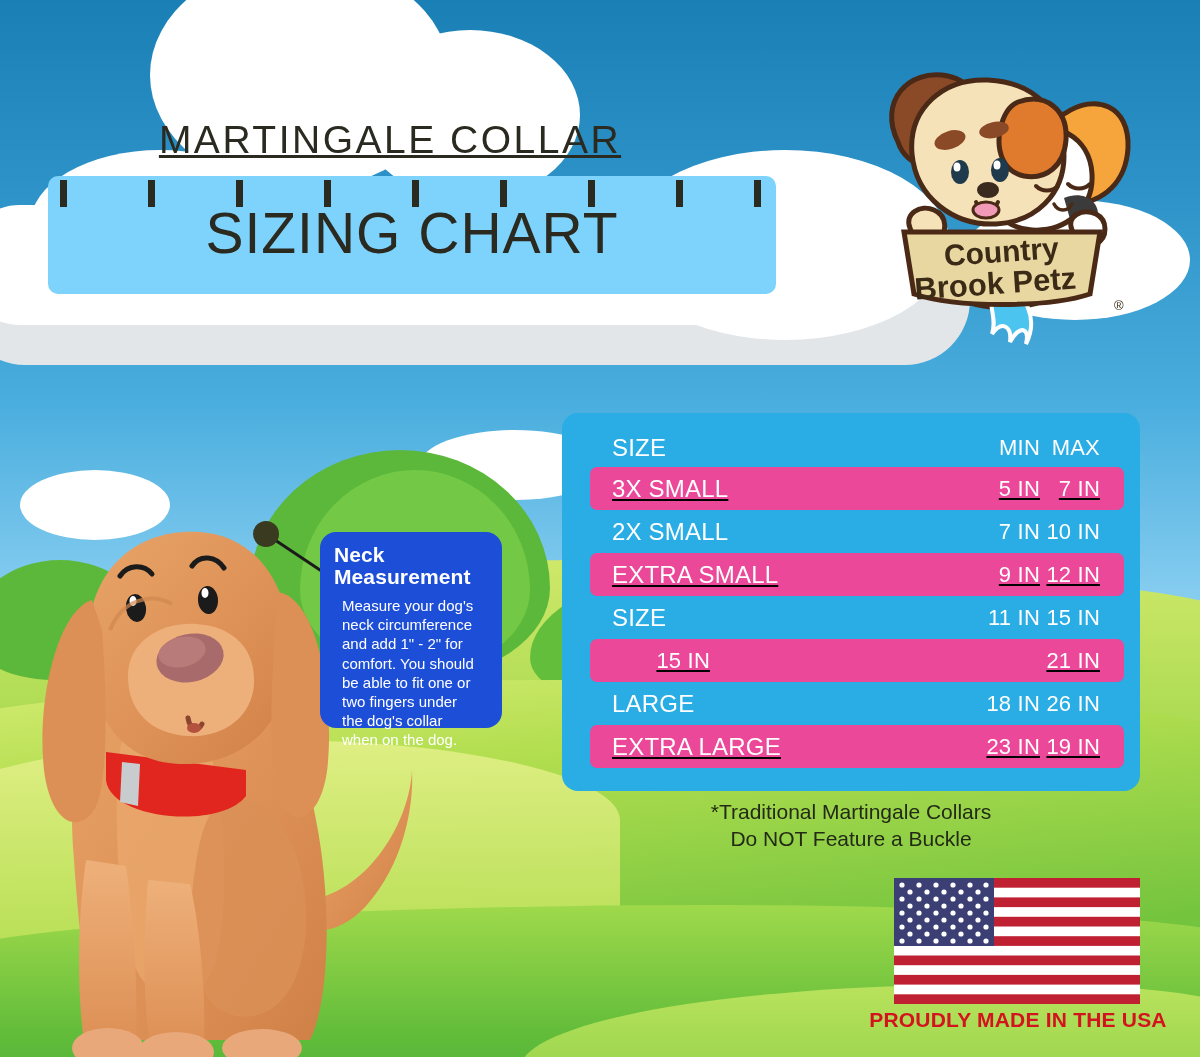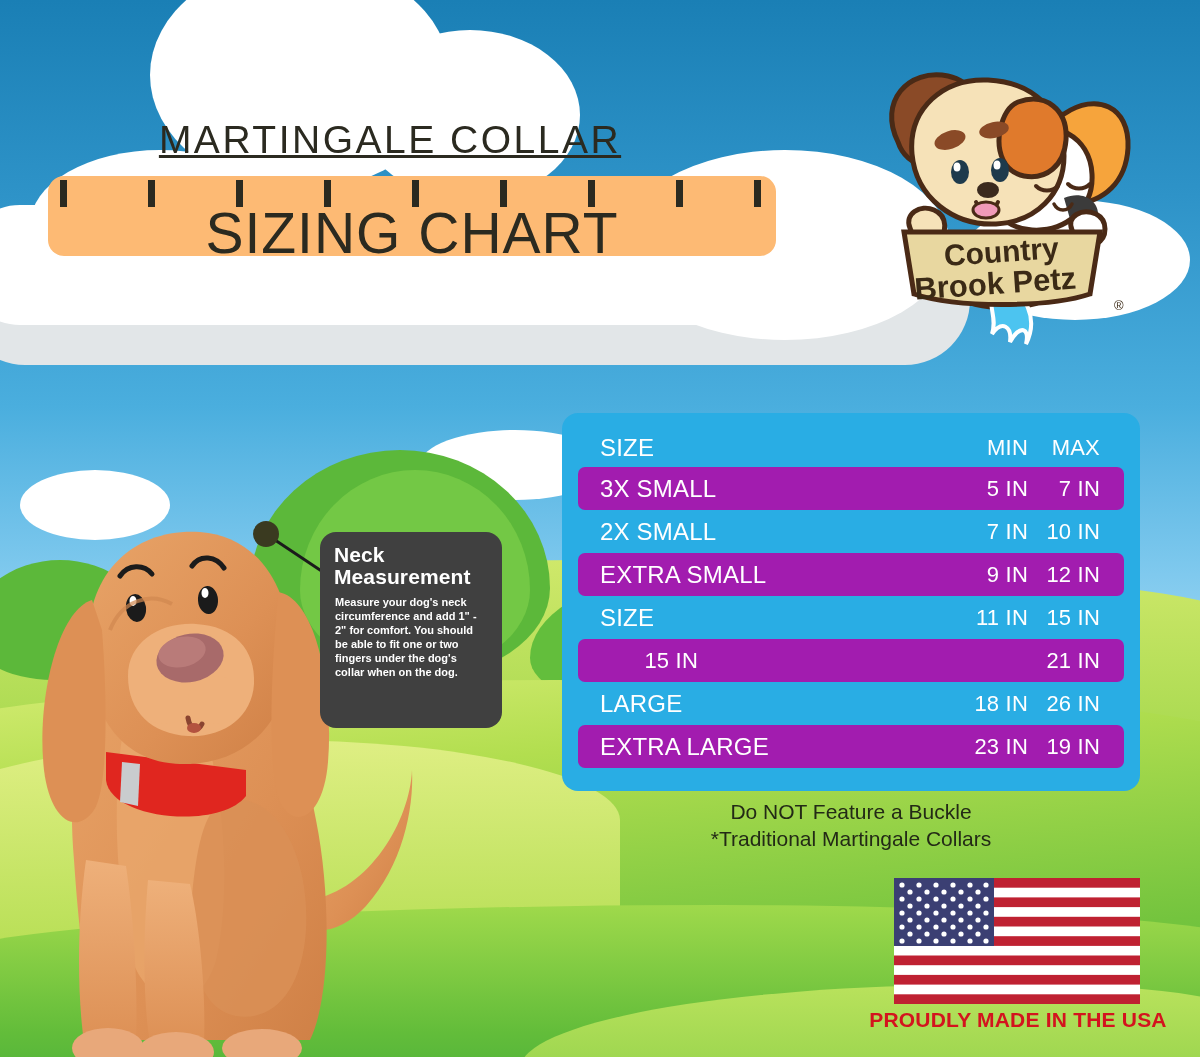--- a/index.html
+++ b/index.html
@@ -84,9 +84,9 @@
   .ruler {
     position: absolute;
     left: 48px; top: 176px;
-    width: 728px; height: 80px;
-    background: #fdba74;
-    border-radius: 16px;
+    width: 728px; height: 118px;
+    background: #7dd3fc;
+    border-radius: 10px;
   }
   .ruler-ticks {
     position: absolute;

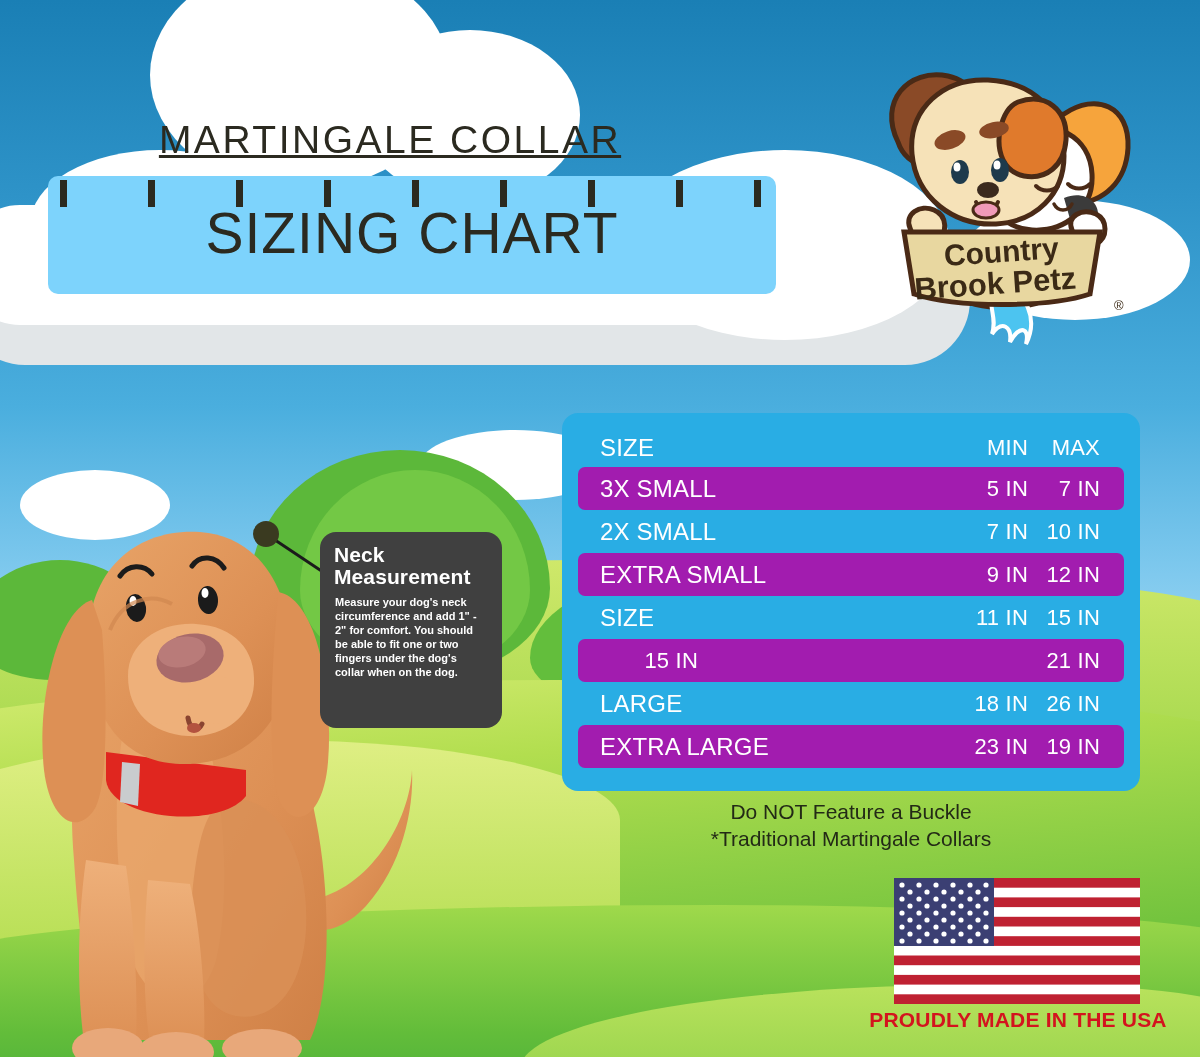--- a/index.html
+++ b/index.html
@@ -155,7 +155,7 @@
     width: 578px; height: 378px;
     background: #29ade4;
     border-radius: 16px;
-    padding: 16px 0 14px 0;
+    padding: 16px 0 14px 12px;
     box-sizing: border-box;
   }
   .trow {

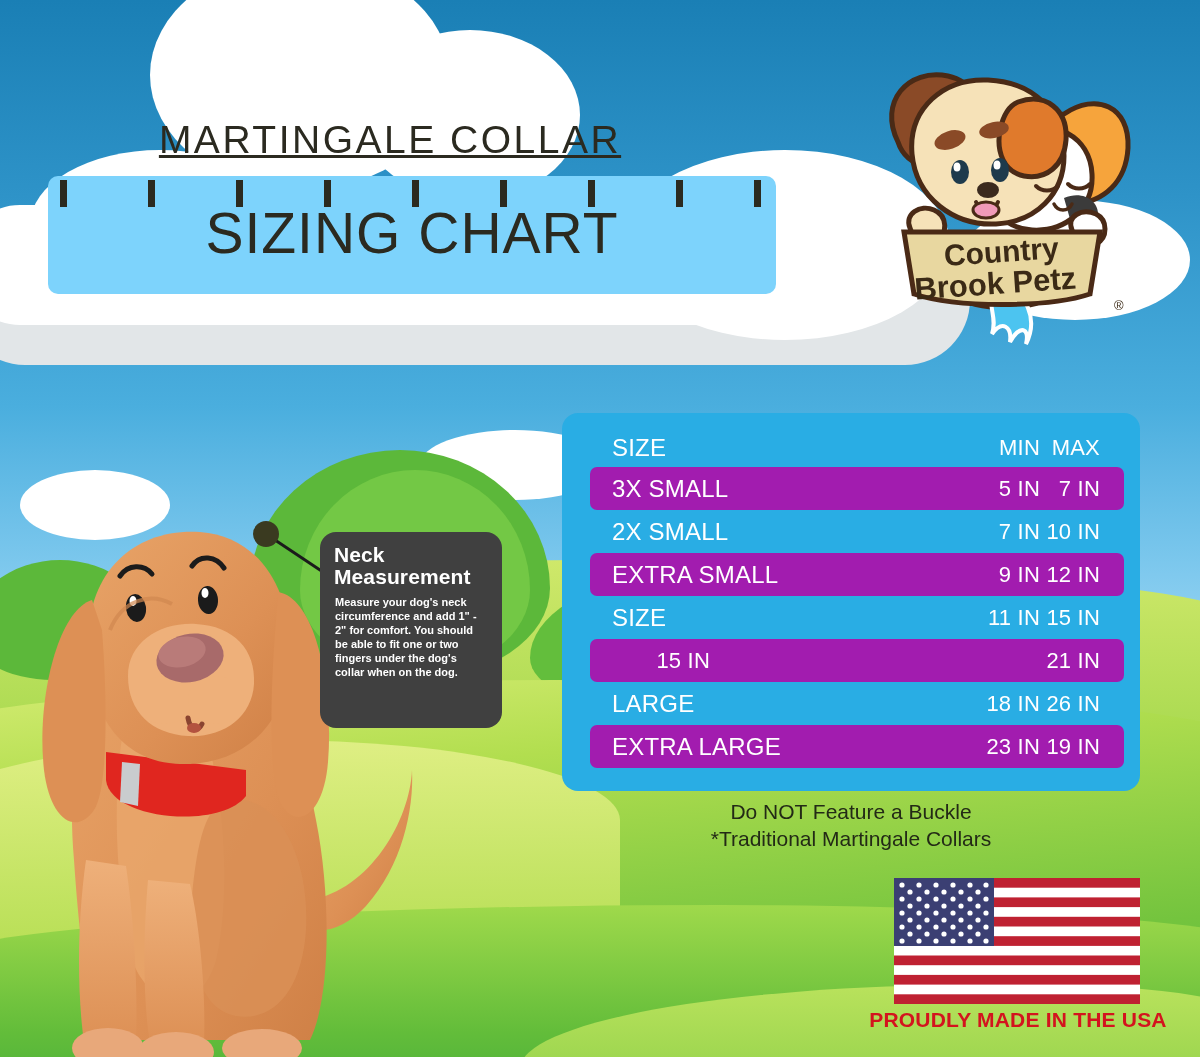--- a/index.html
+++ b/index.html
@@ -166,7 +166,7 @@
     border-radius: 7px;
     box-sizing: border-box;
   }
-  .trow.stripe { background: #a21caf; }
+  .trow.stripe { background: #ec4899; text-decoration: underline; }
   .trow.head { height: 38px; }
   .c-size   { flex: 0 0 330px; padding-left: 22px; box-sizing: border-box; text-align: left; }
   .c-min    { flex: 0 0 120px; text-align: right; }

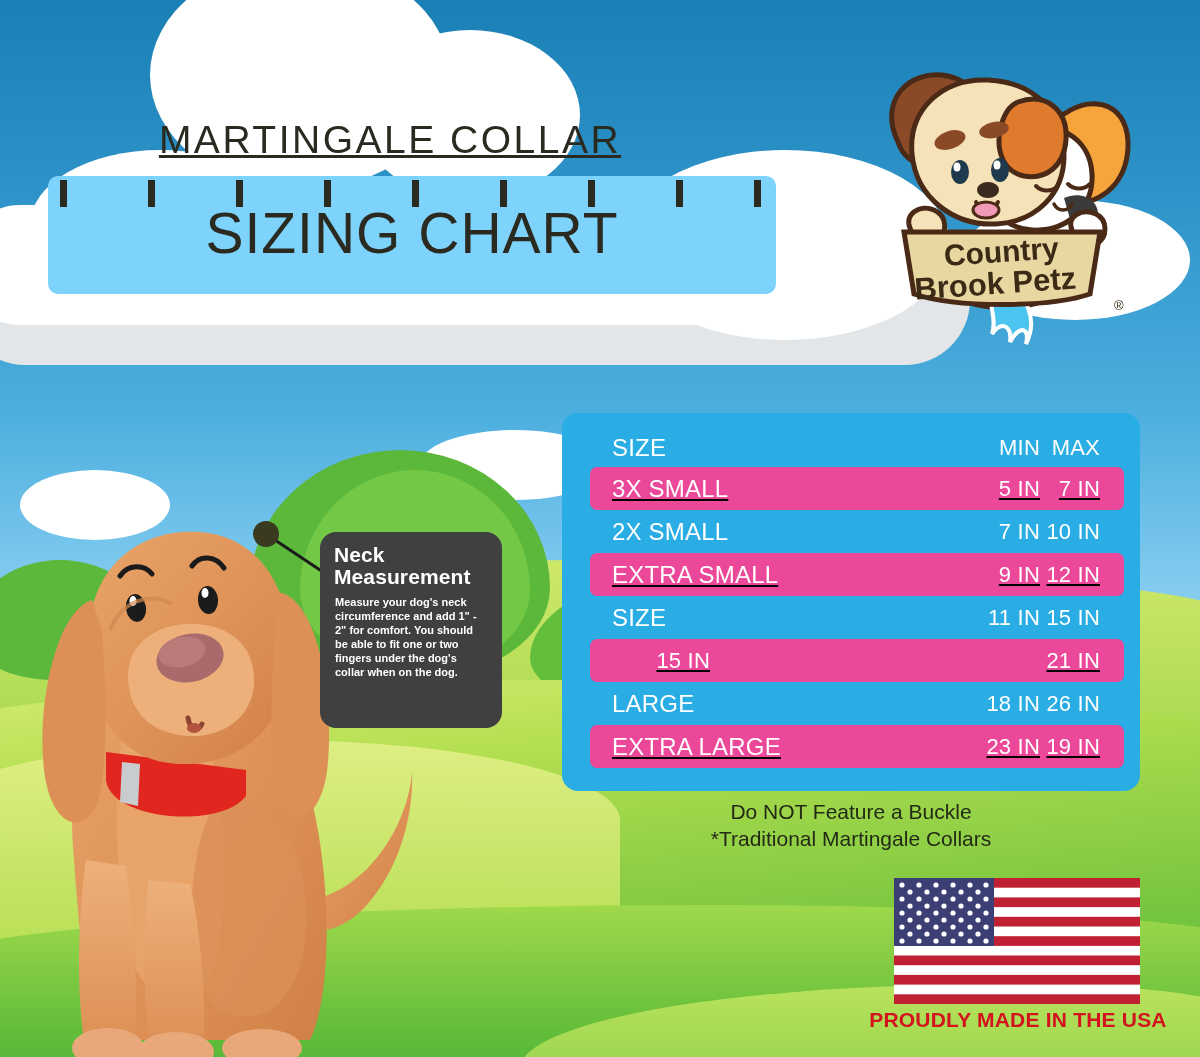--- a/index.html
+++ b/index.html
@@ -128,7 +128,7 @@
     position: absolute;
     left: 320px; top: 532px;
     width: 182px; height: 196px;
-    background: #404040;
+    background: #1d4ed8;
     border-radius: 16px;
     padding: 12px 14px 10px 14px;
     box-sizing: border-box;

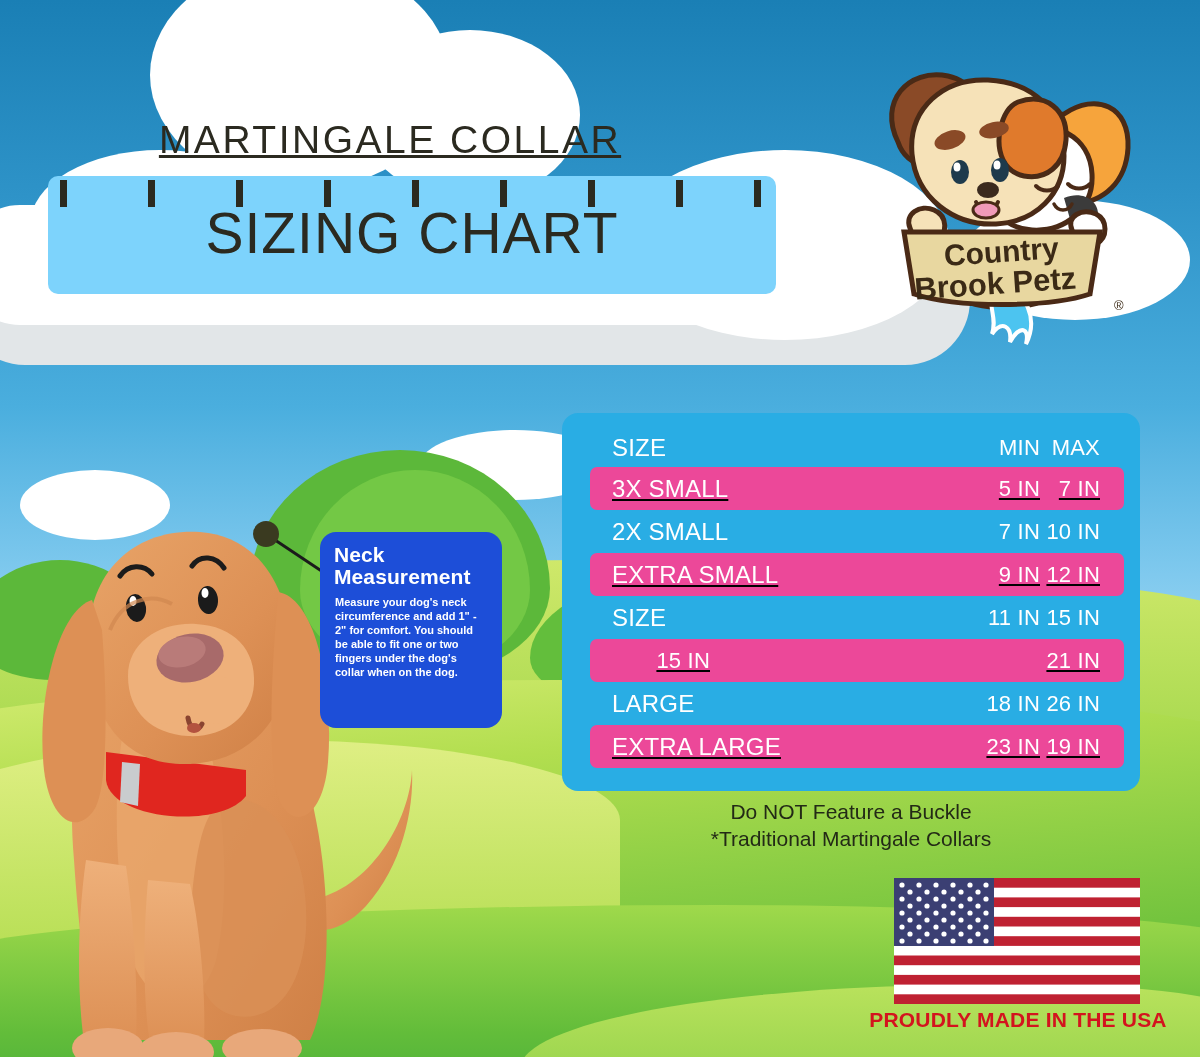--- a/index.html
+++ b/index.html
@@ -142,10 +142,10 @@
     letter-spacing: .1px;
   }
   .callout-body {
-    font-size: 11px;
-    font-weight: bold;
+    font-size: 15px;
+    font-weight: normal;
     line-height: 1.28;
-    margin: 1px;
+    margin: 8px;
   }
 
   

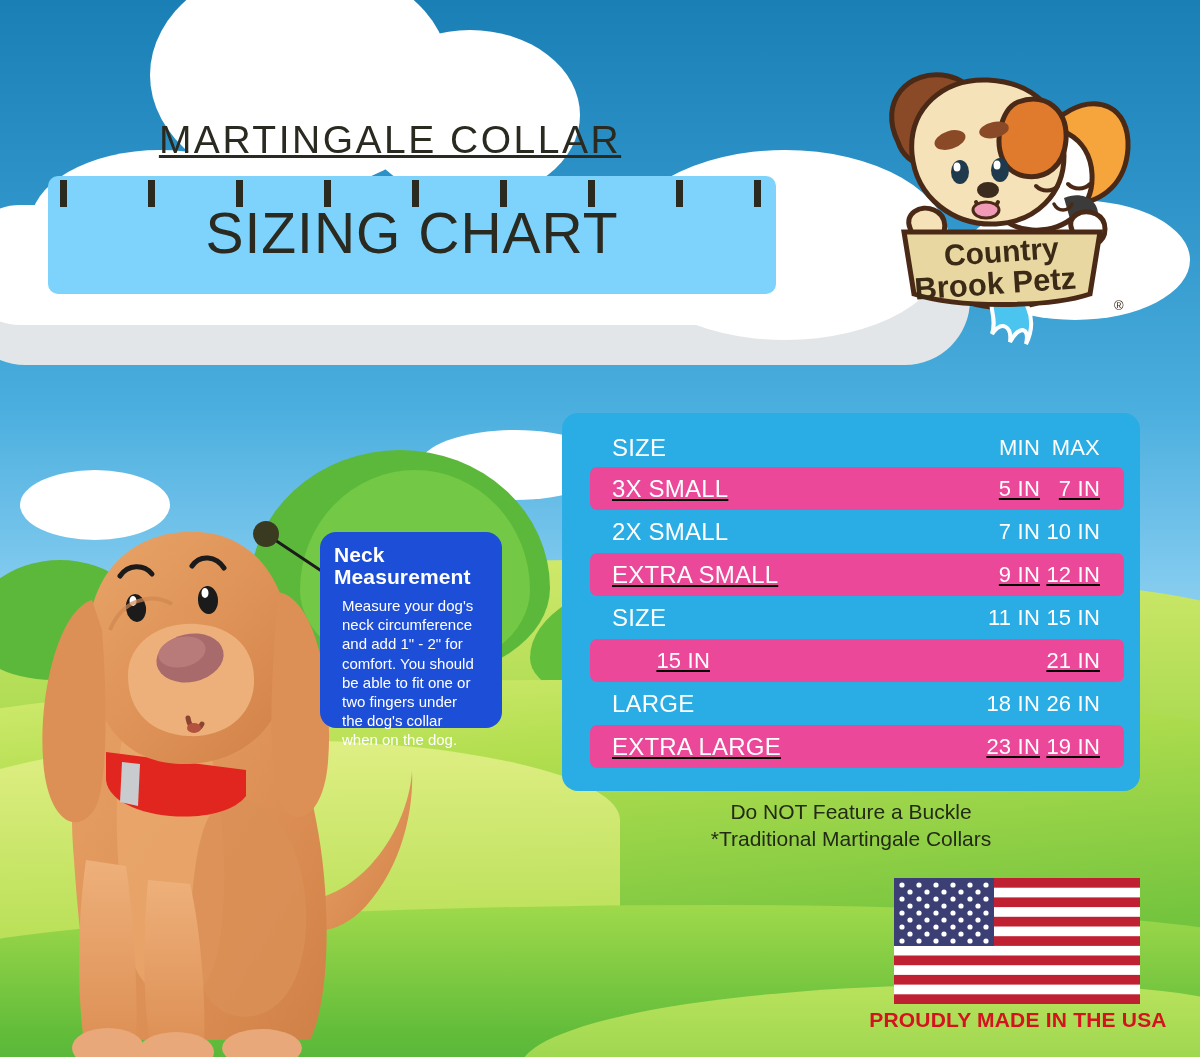--- a/index.html
+++ b/index.html
@@ -409,8 +409,8 @@
   </div>
 
   <div class="footnote">
+    <div>*Traditional Martingale Collars</div>
     <div>Do NOT Feature a Buckle</div>
-    <div>*Traditional Martingale Collars</div>
   </div>
 
   <div class="flag">

